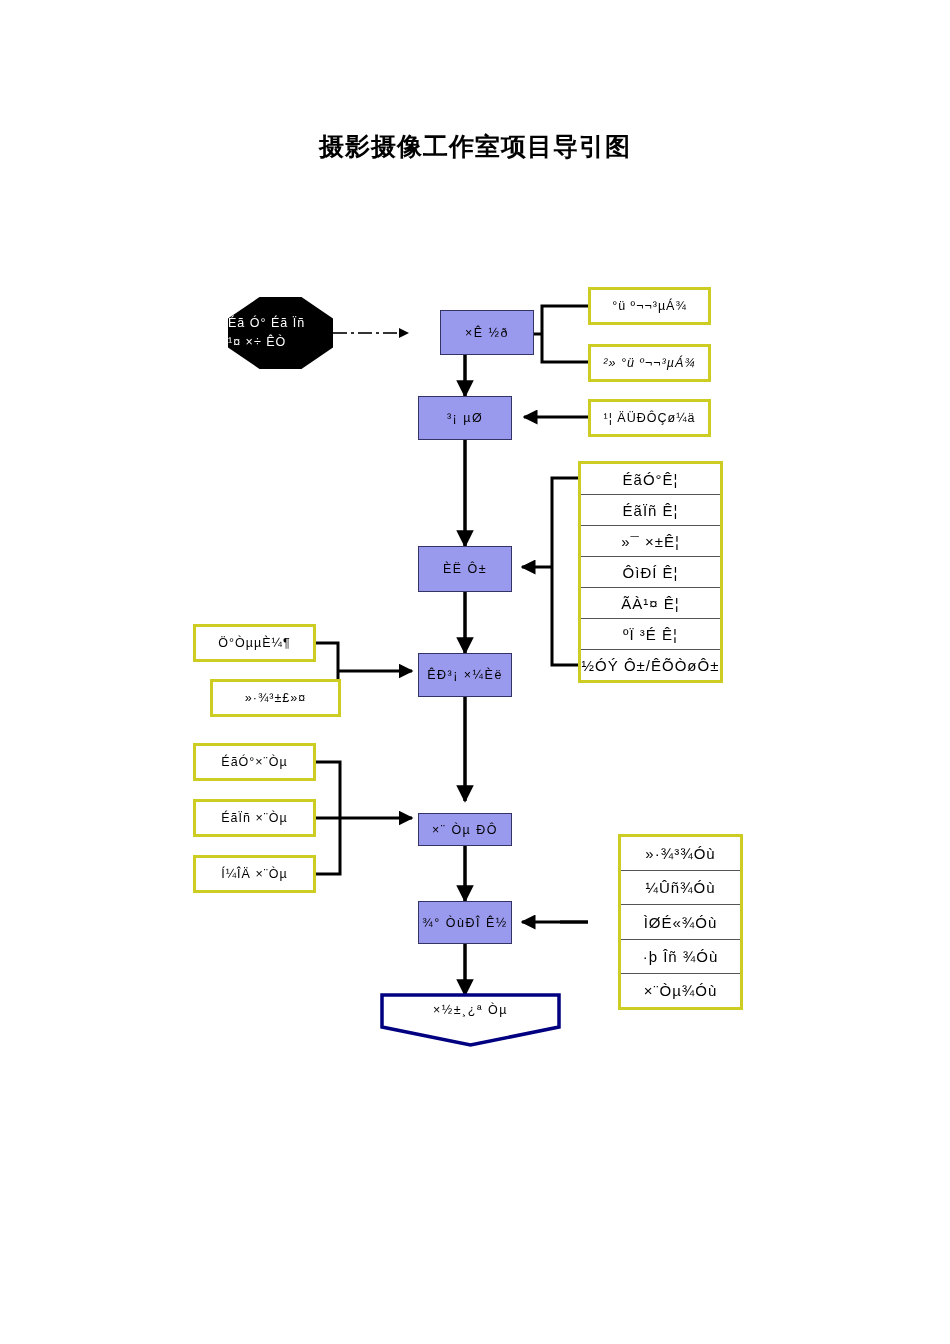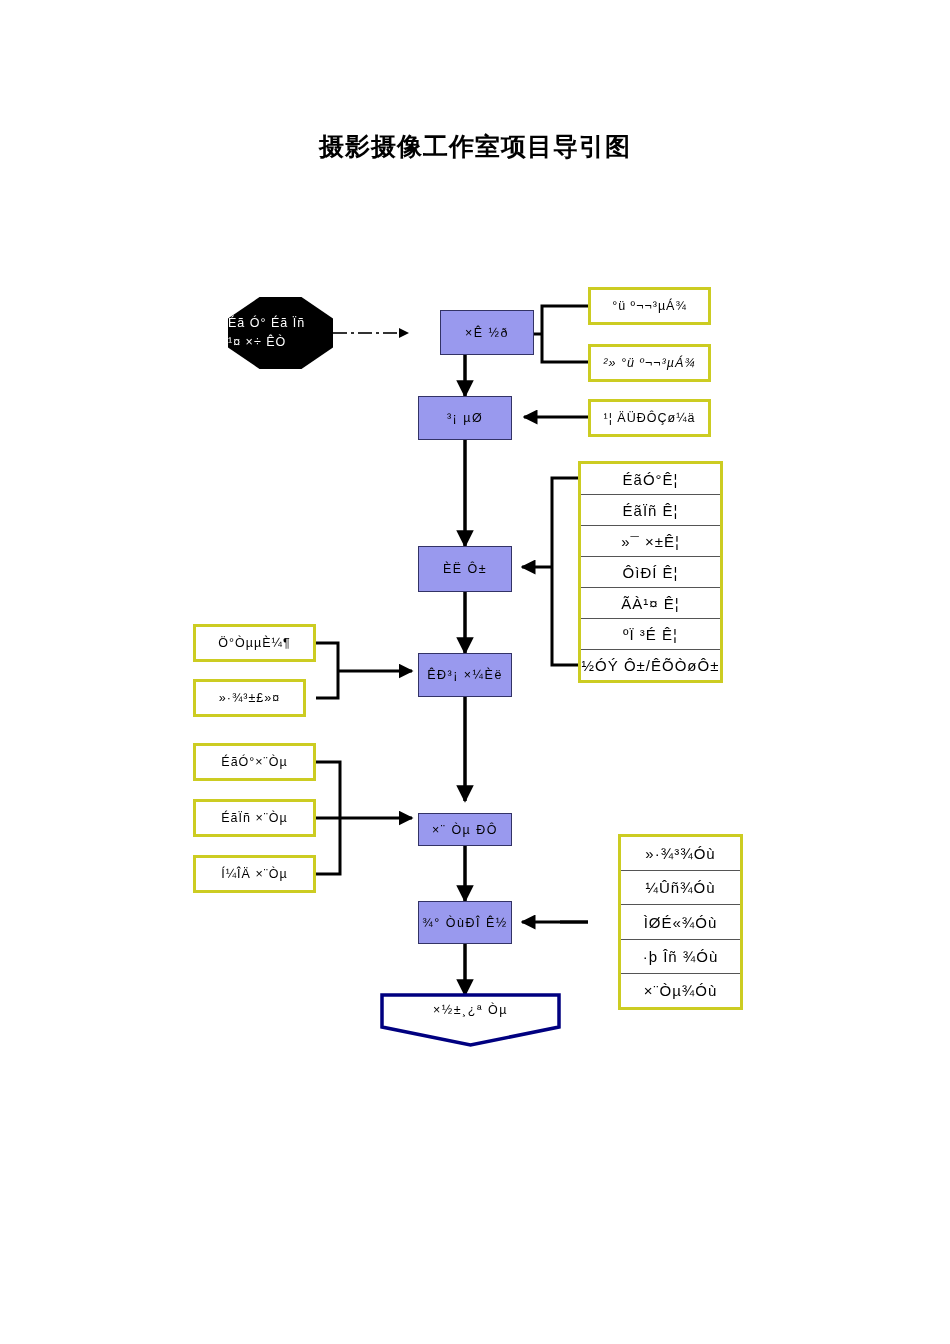--- a/index.html
+++ b/index.html
@@ -166,7 +166,7 @@
   <div class="node yellowbox" style="left:193px;top:624px;width:123px;height:38px;">
     <span>Ö°ÒµµÈ¼¶</span>
   </div>
-  <div class="node yellowbox" style="left:193px;top:679px;width:113px;height:38px;text-align:right;">
+  <div class="node yellowbox" style="left:210px;top:679px;width:131px;height:38px;text-align:right;">
     <span>»·¾³±£»¤</span>
   </div>
 

